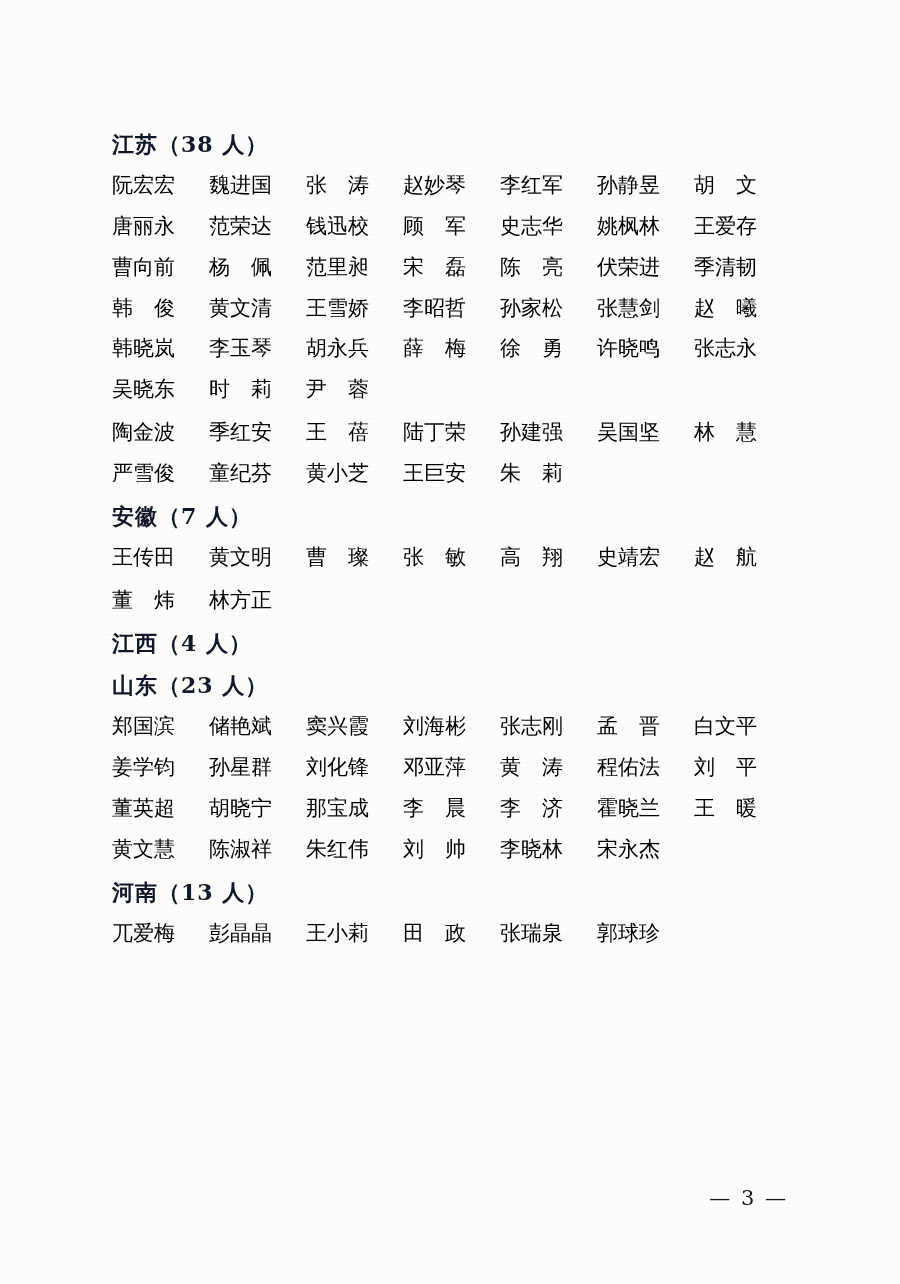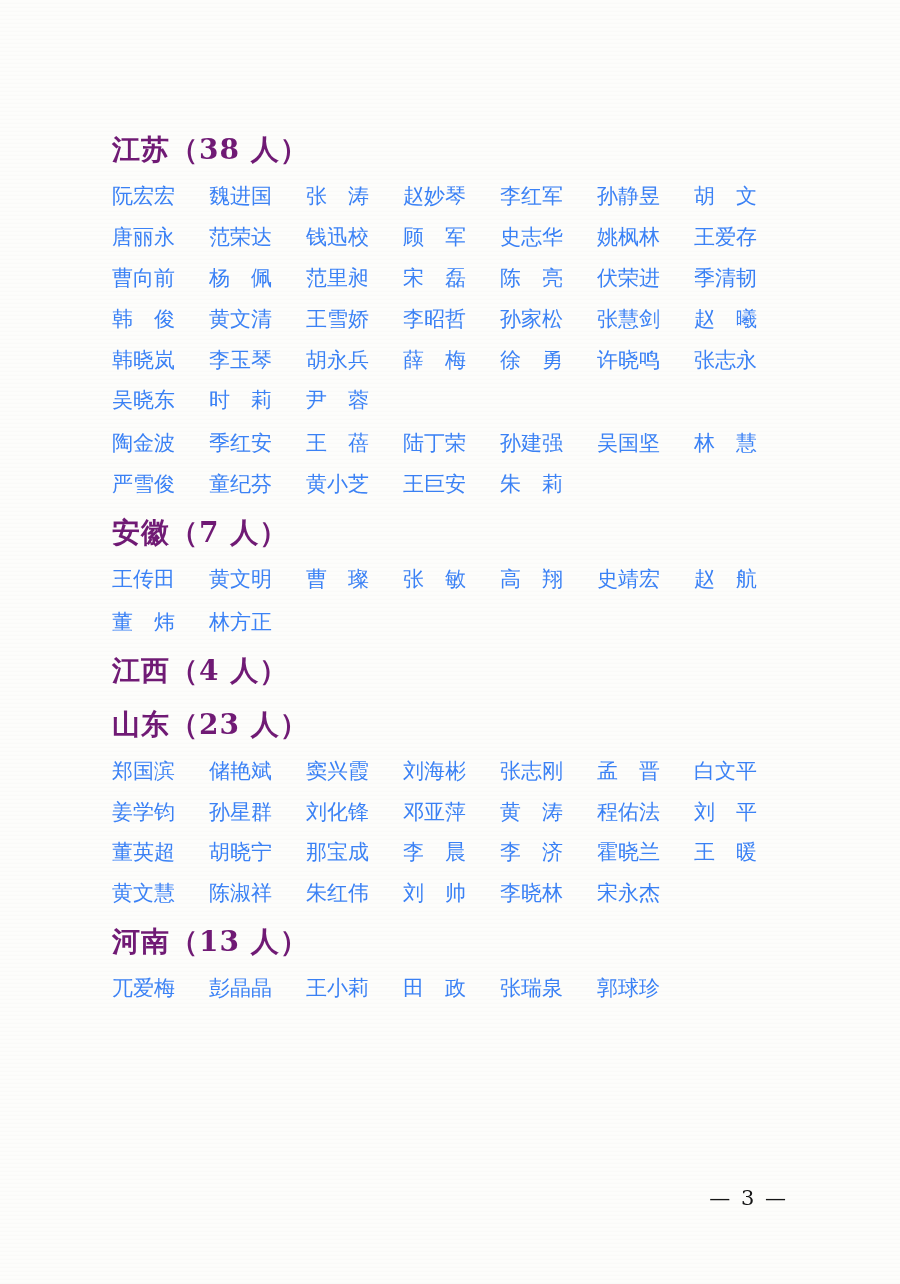--- a/index.html
+++ b/index.html
@@ -32,11 +32,11 @@
     margin-bottom: 2px;
   }
   .section-title {
-    font-size: 28px;
+    font-size: 22px;
     font-weight: bold;
     letter-spacing: 1px;
     line-height: 1.85;
-    color: #701a75;
+    color: #0f172a;
     white-space: nowrap;
   }
   .name-row {

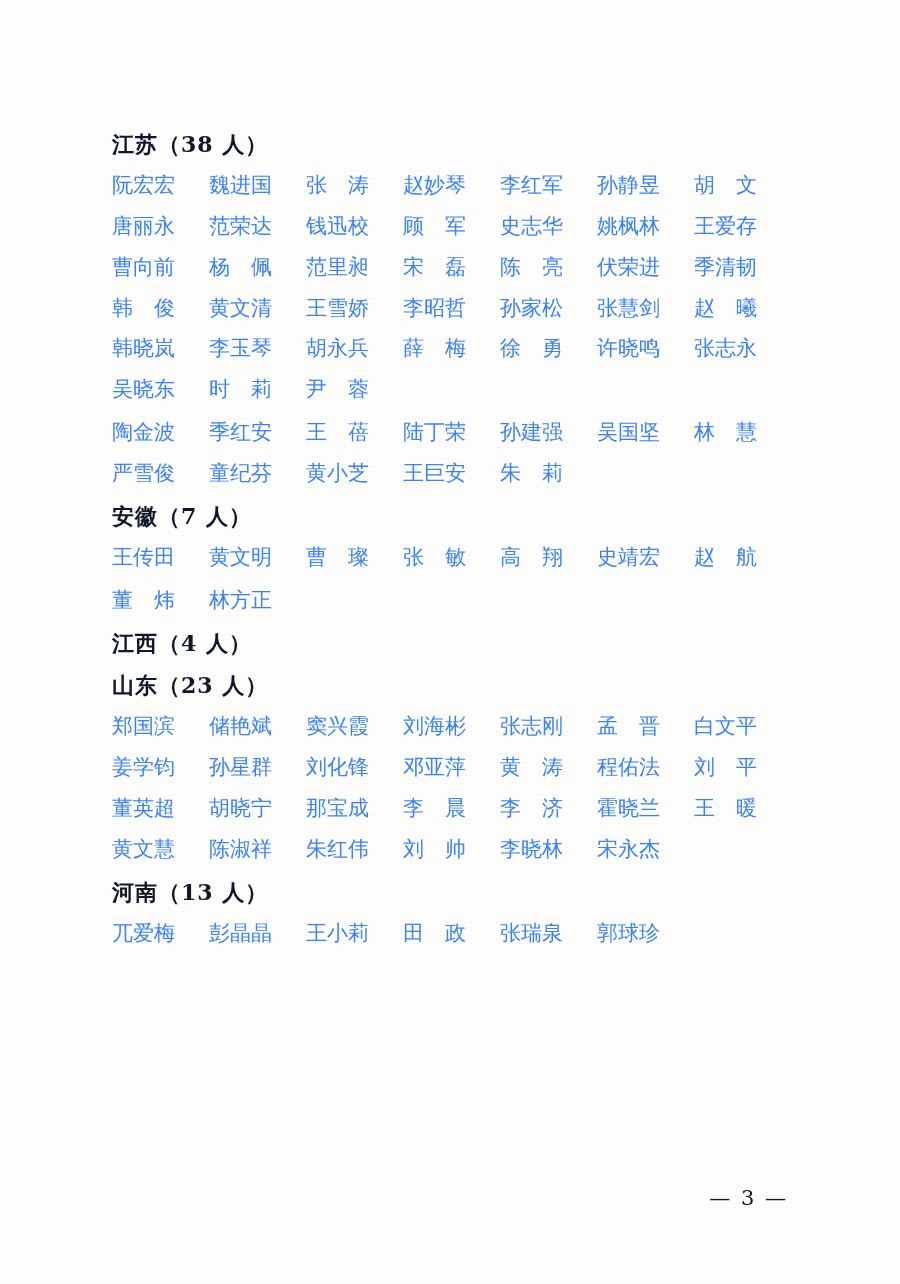--- a/index.html
+++ b/index.html
@@ -43,7 +43,7 @@
     display: flex;
     font-size: 21px;
     line-height: 1.95;
-    color: #3b82f6;
+    color: #000000;
     white-space: nowrap;
     text-align: right;
   }

